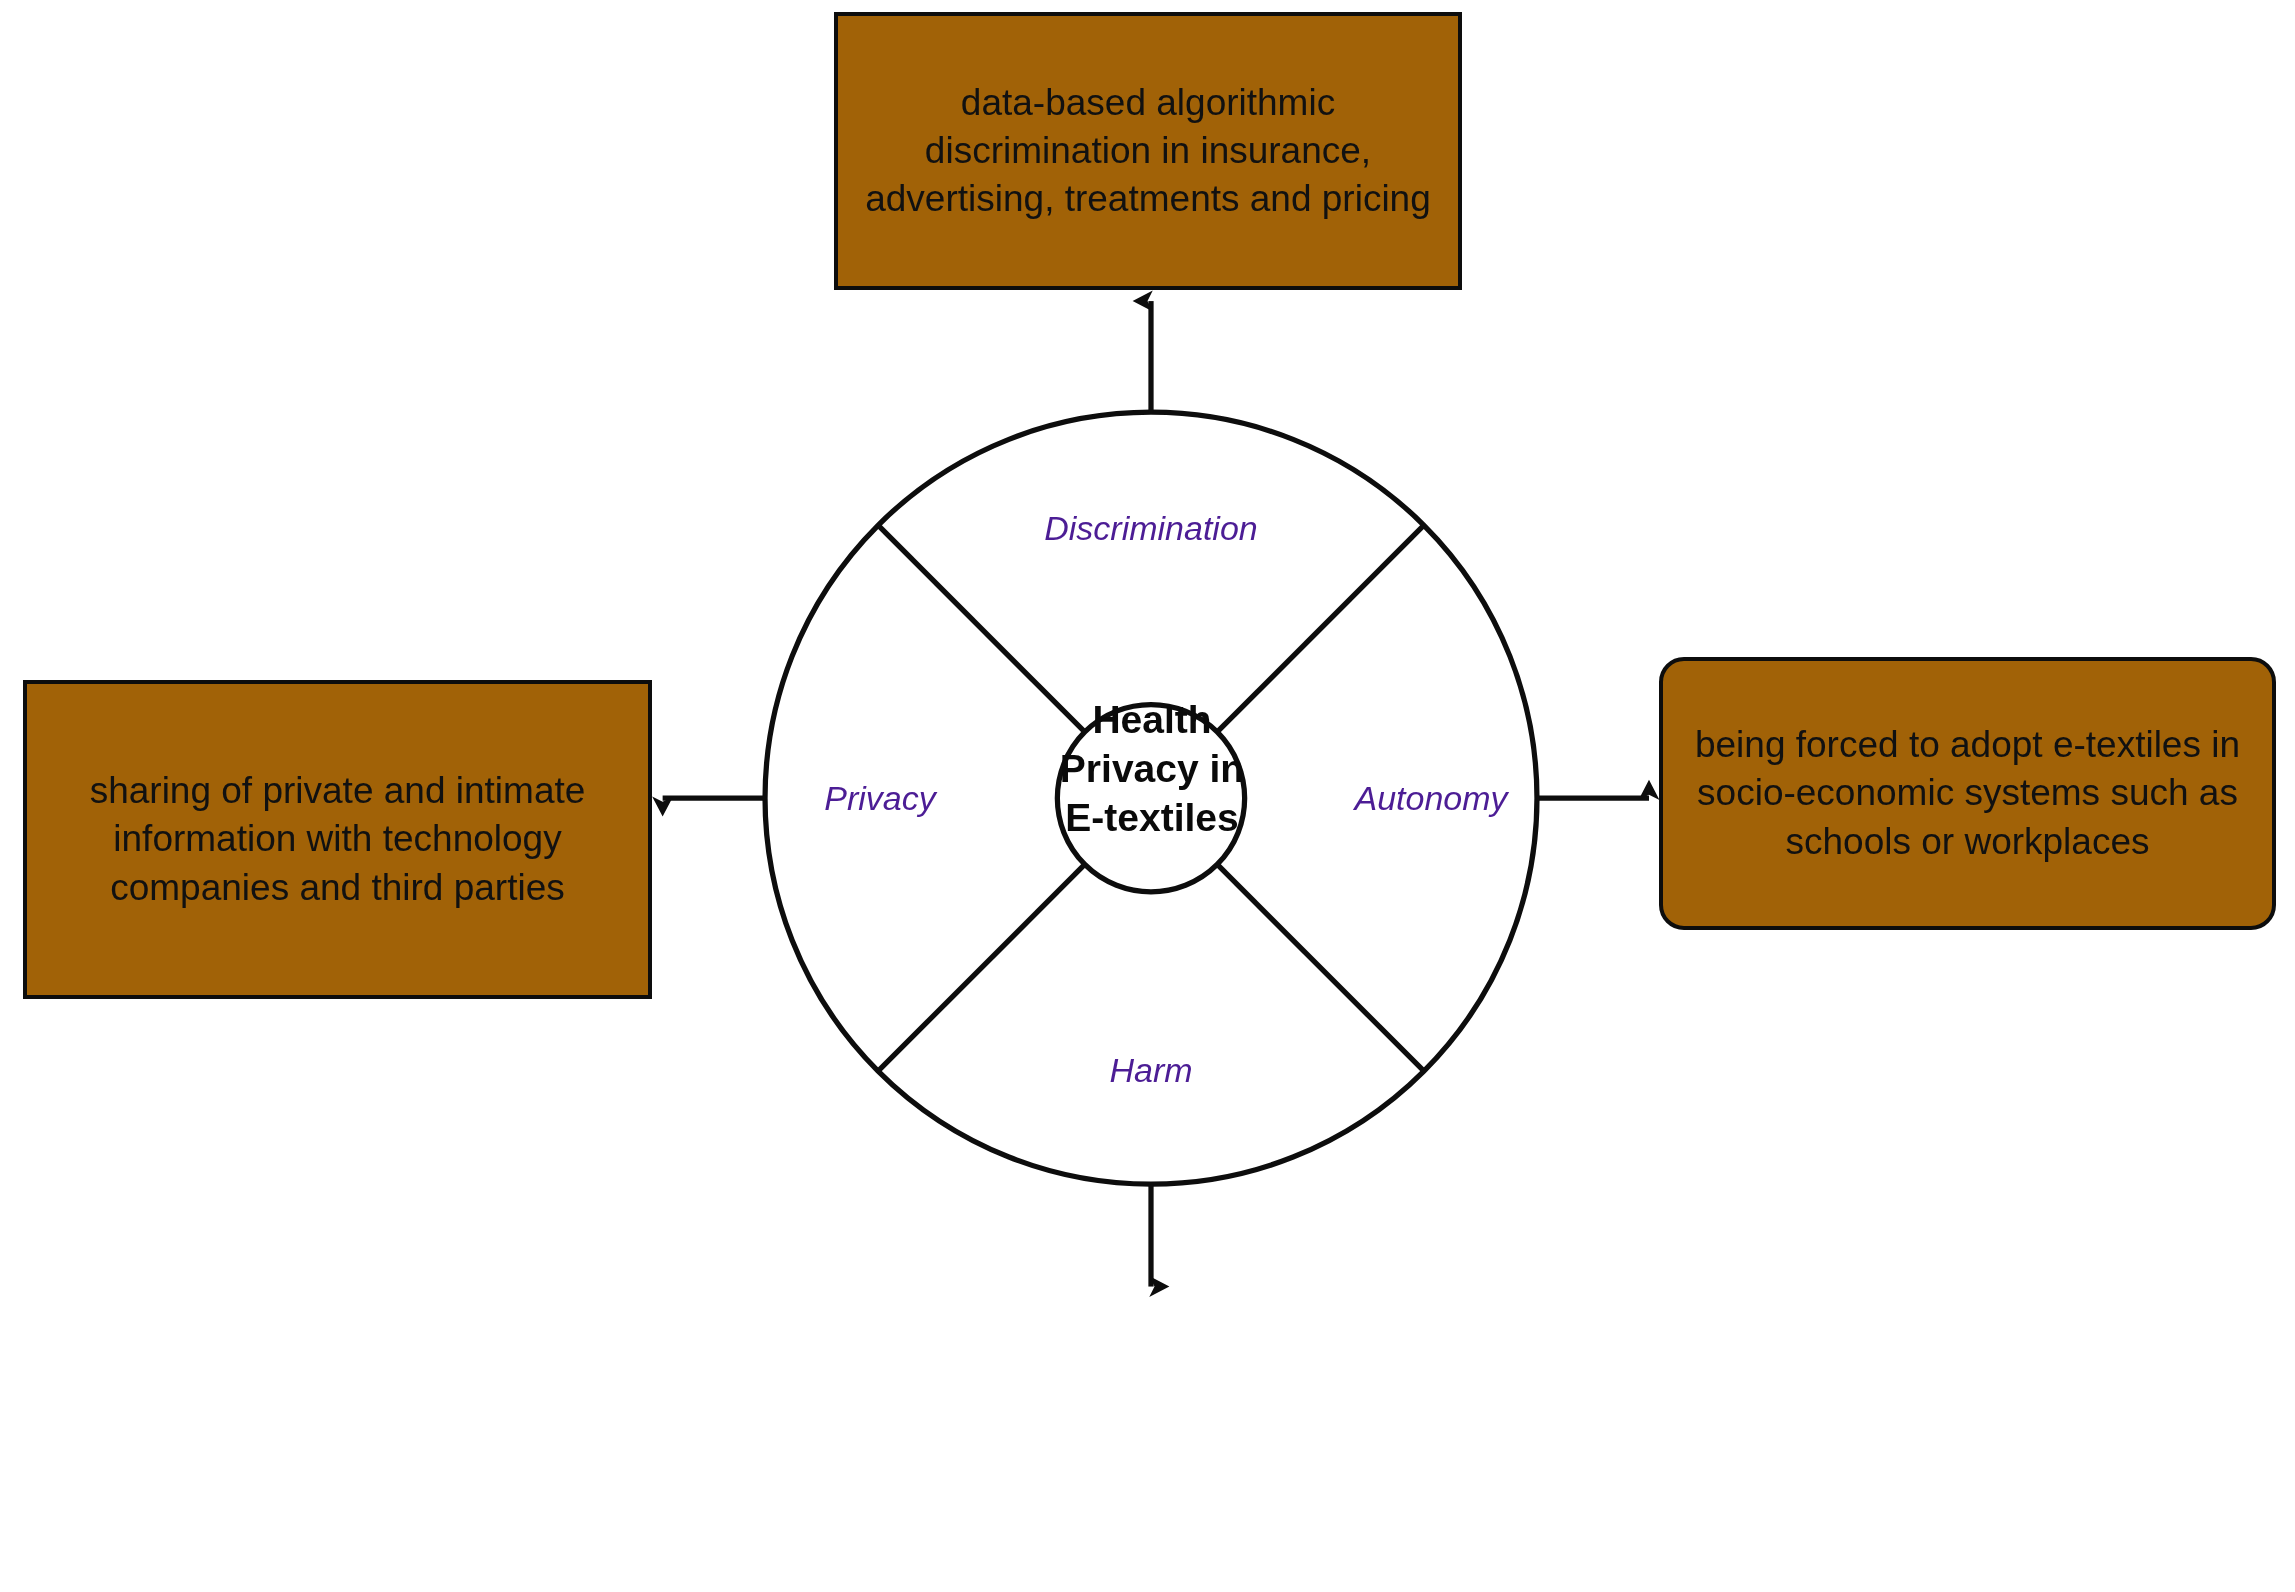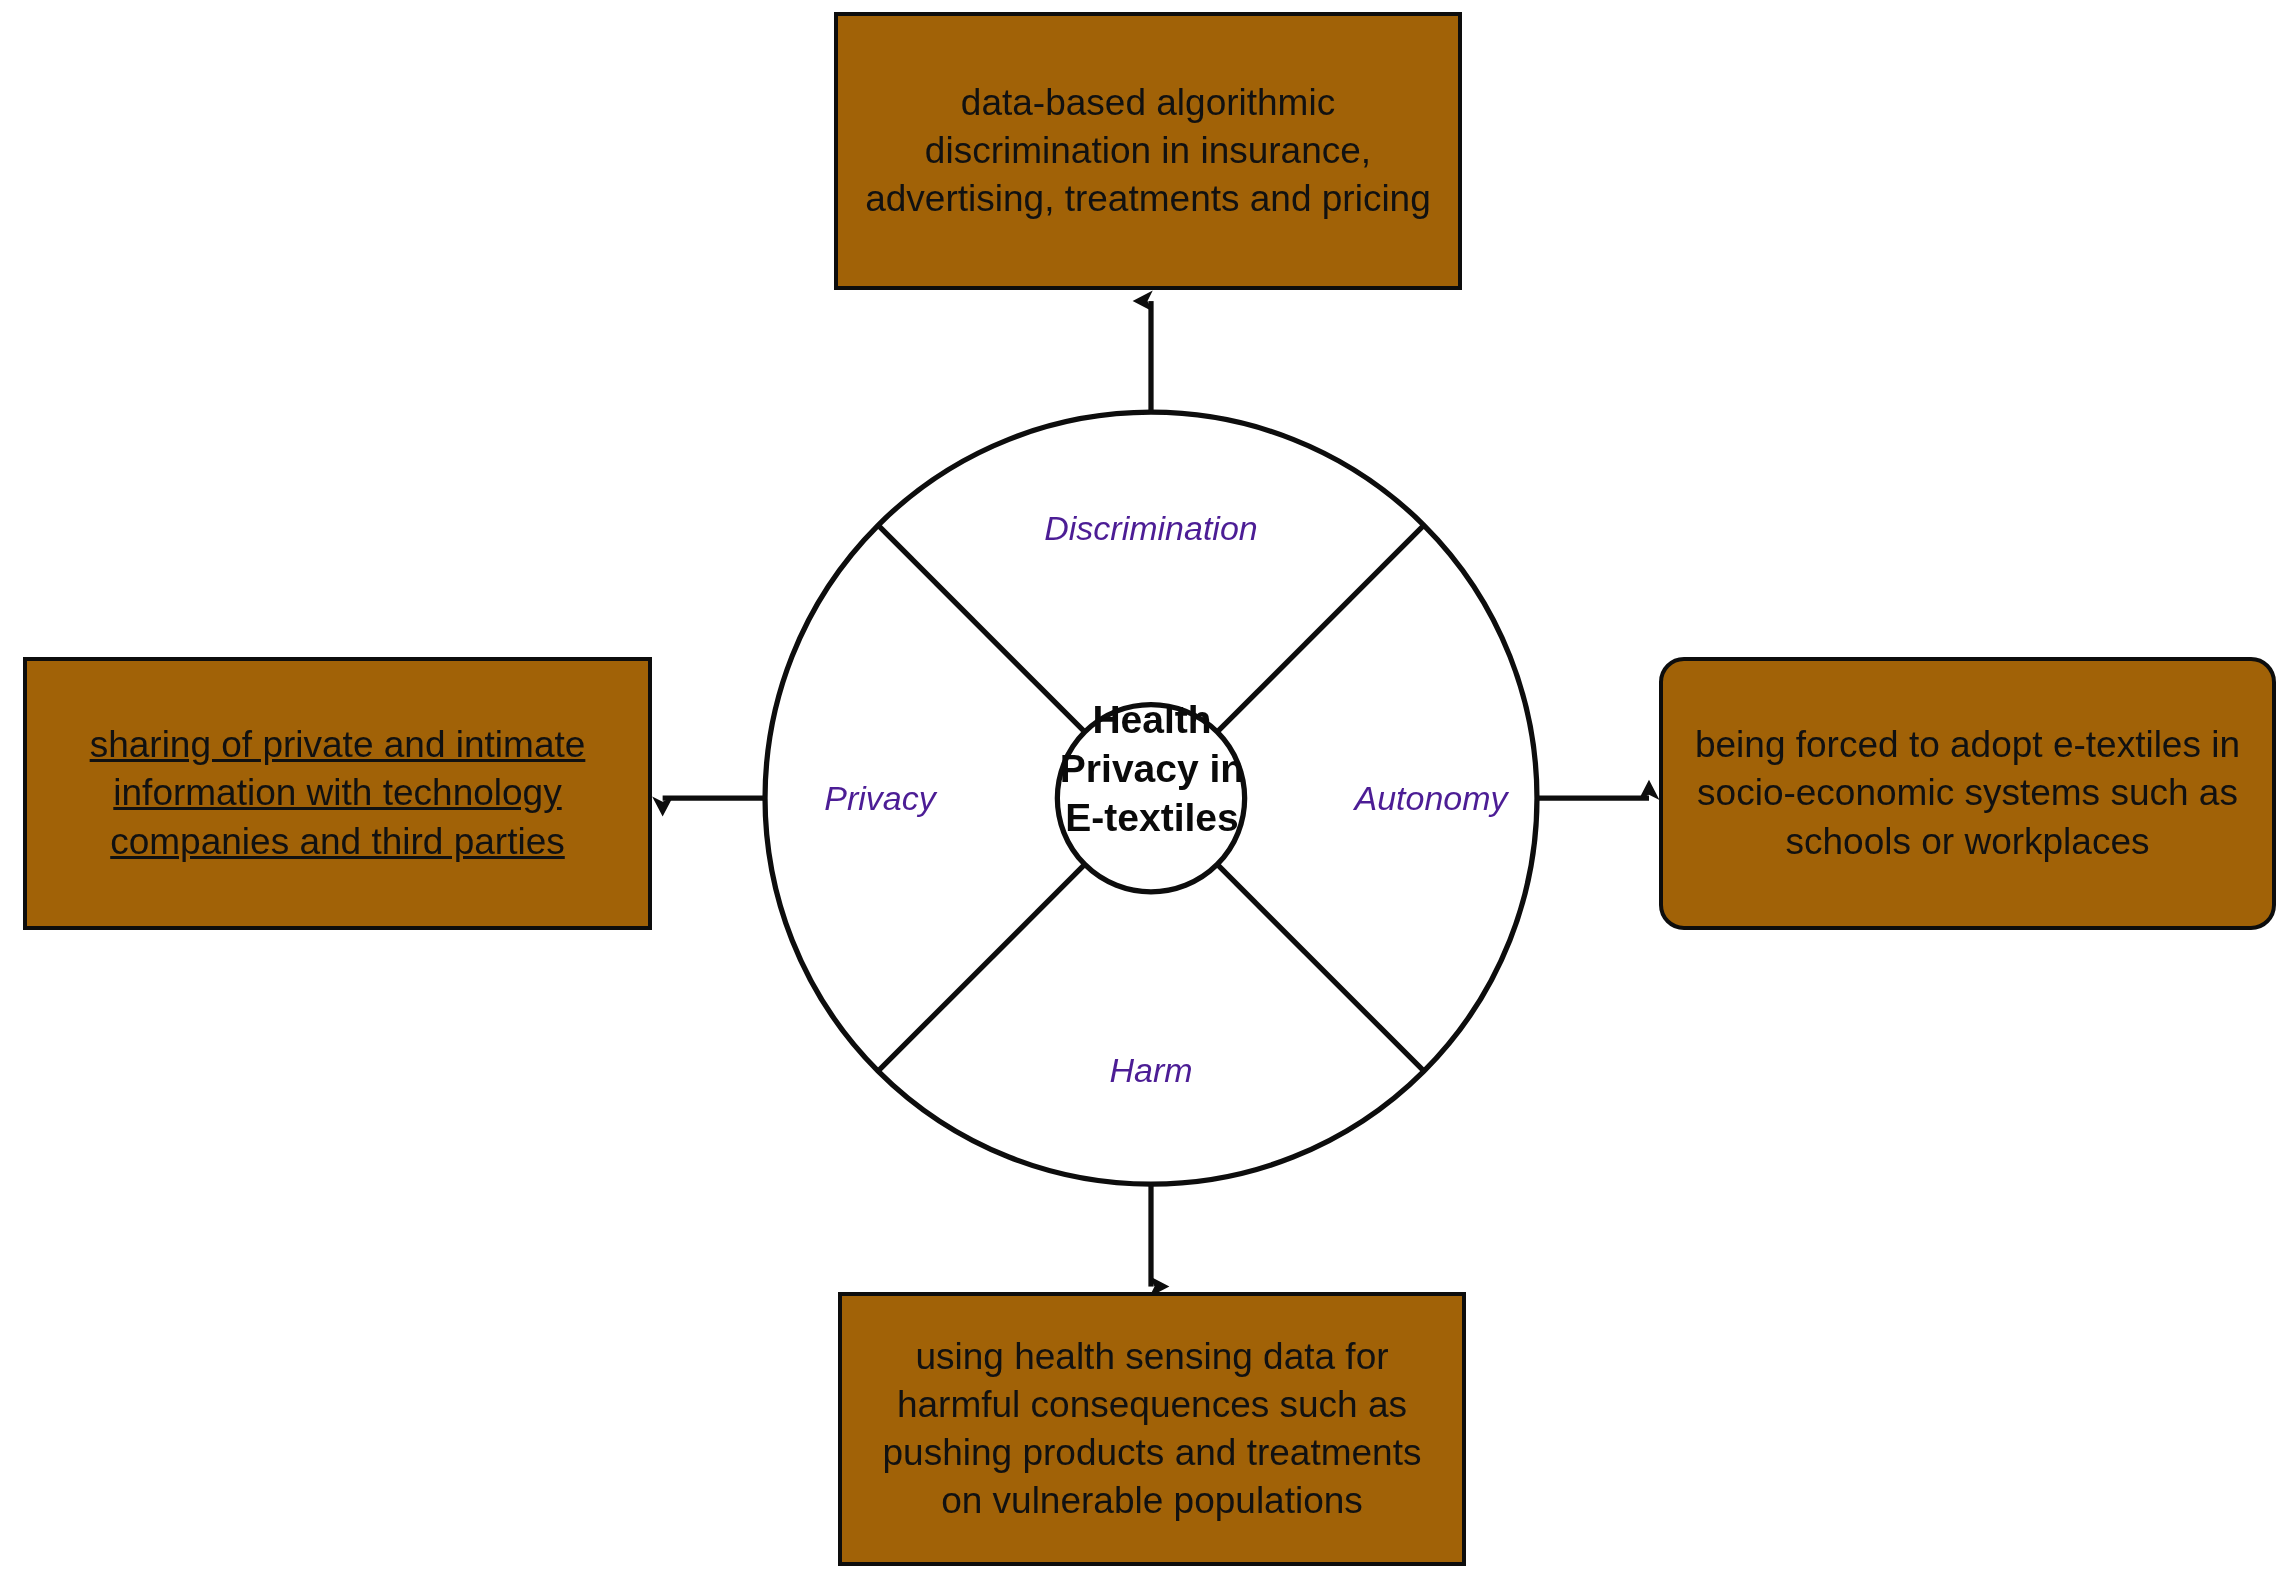--- a/index.html
+++ b/index.html
@@ -30,7 +30,7 @@
     padding: 8.8px 19px;
   }
   #box-top    { left: 834px;  top: 12.3px;    width: 628px; height: 278px; }
-  #box-left   { left: 23px;   top: 657px;   width: 629px; height: 273px; text-decoration: underline; }
+  #box-left   { left: 23px;   top: 680px;   width: 629px; height: 319px; }
   #box-right  { left: 1659px; top: 657px;   width: 617px; height: 273px; border-radius: 25px; }
   #box-bottom { left: 838px;  top: 1292px;  width: 628px; height: 274px; }
 

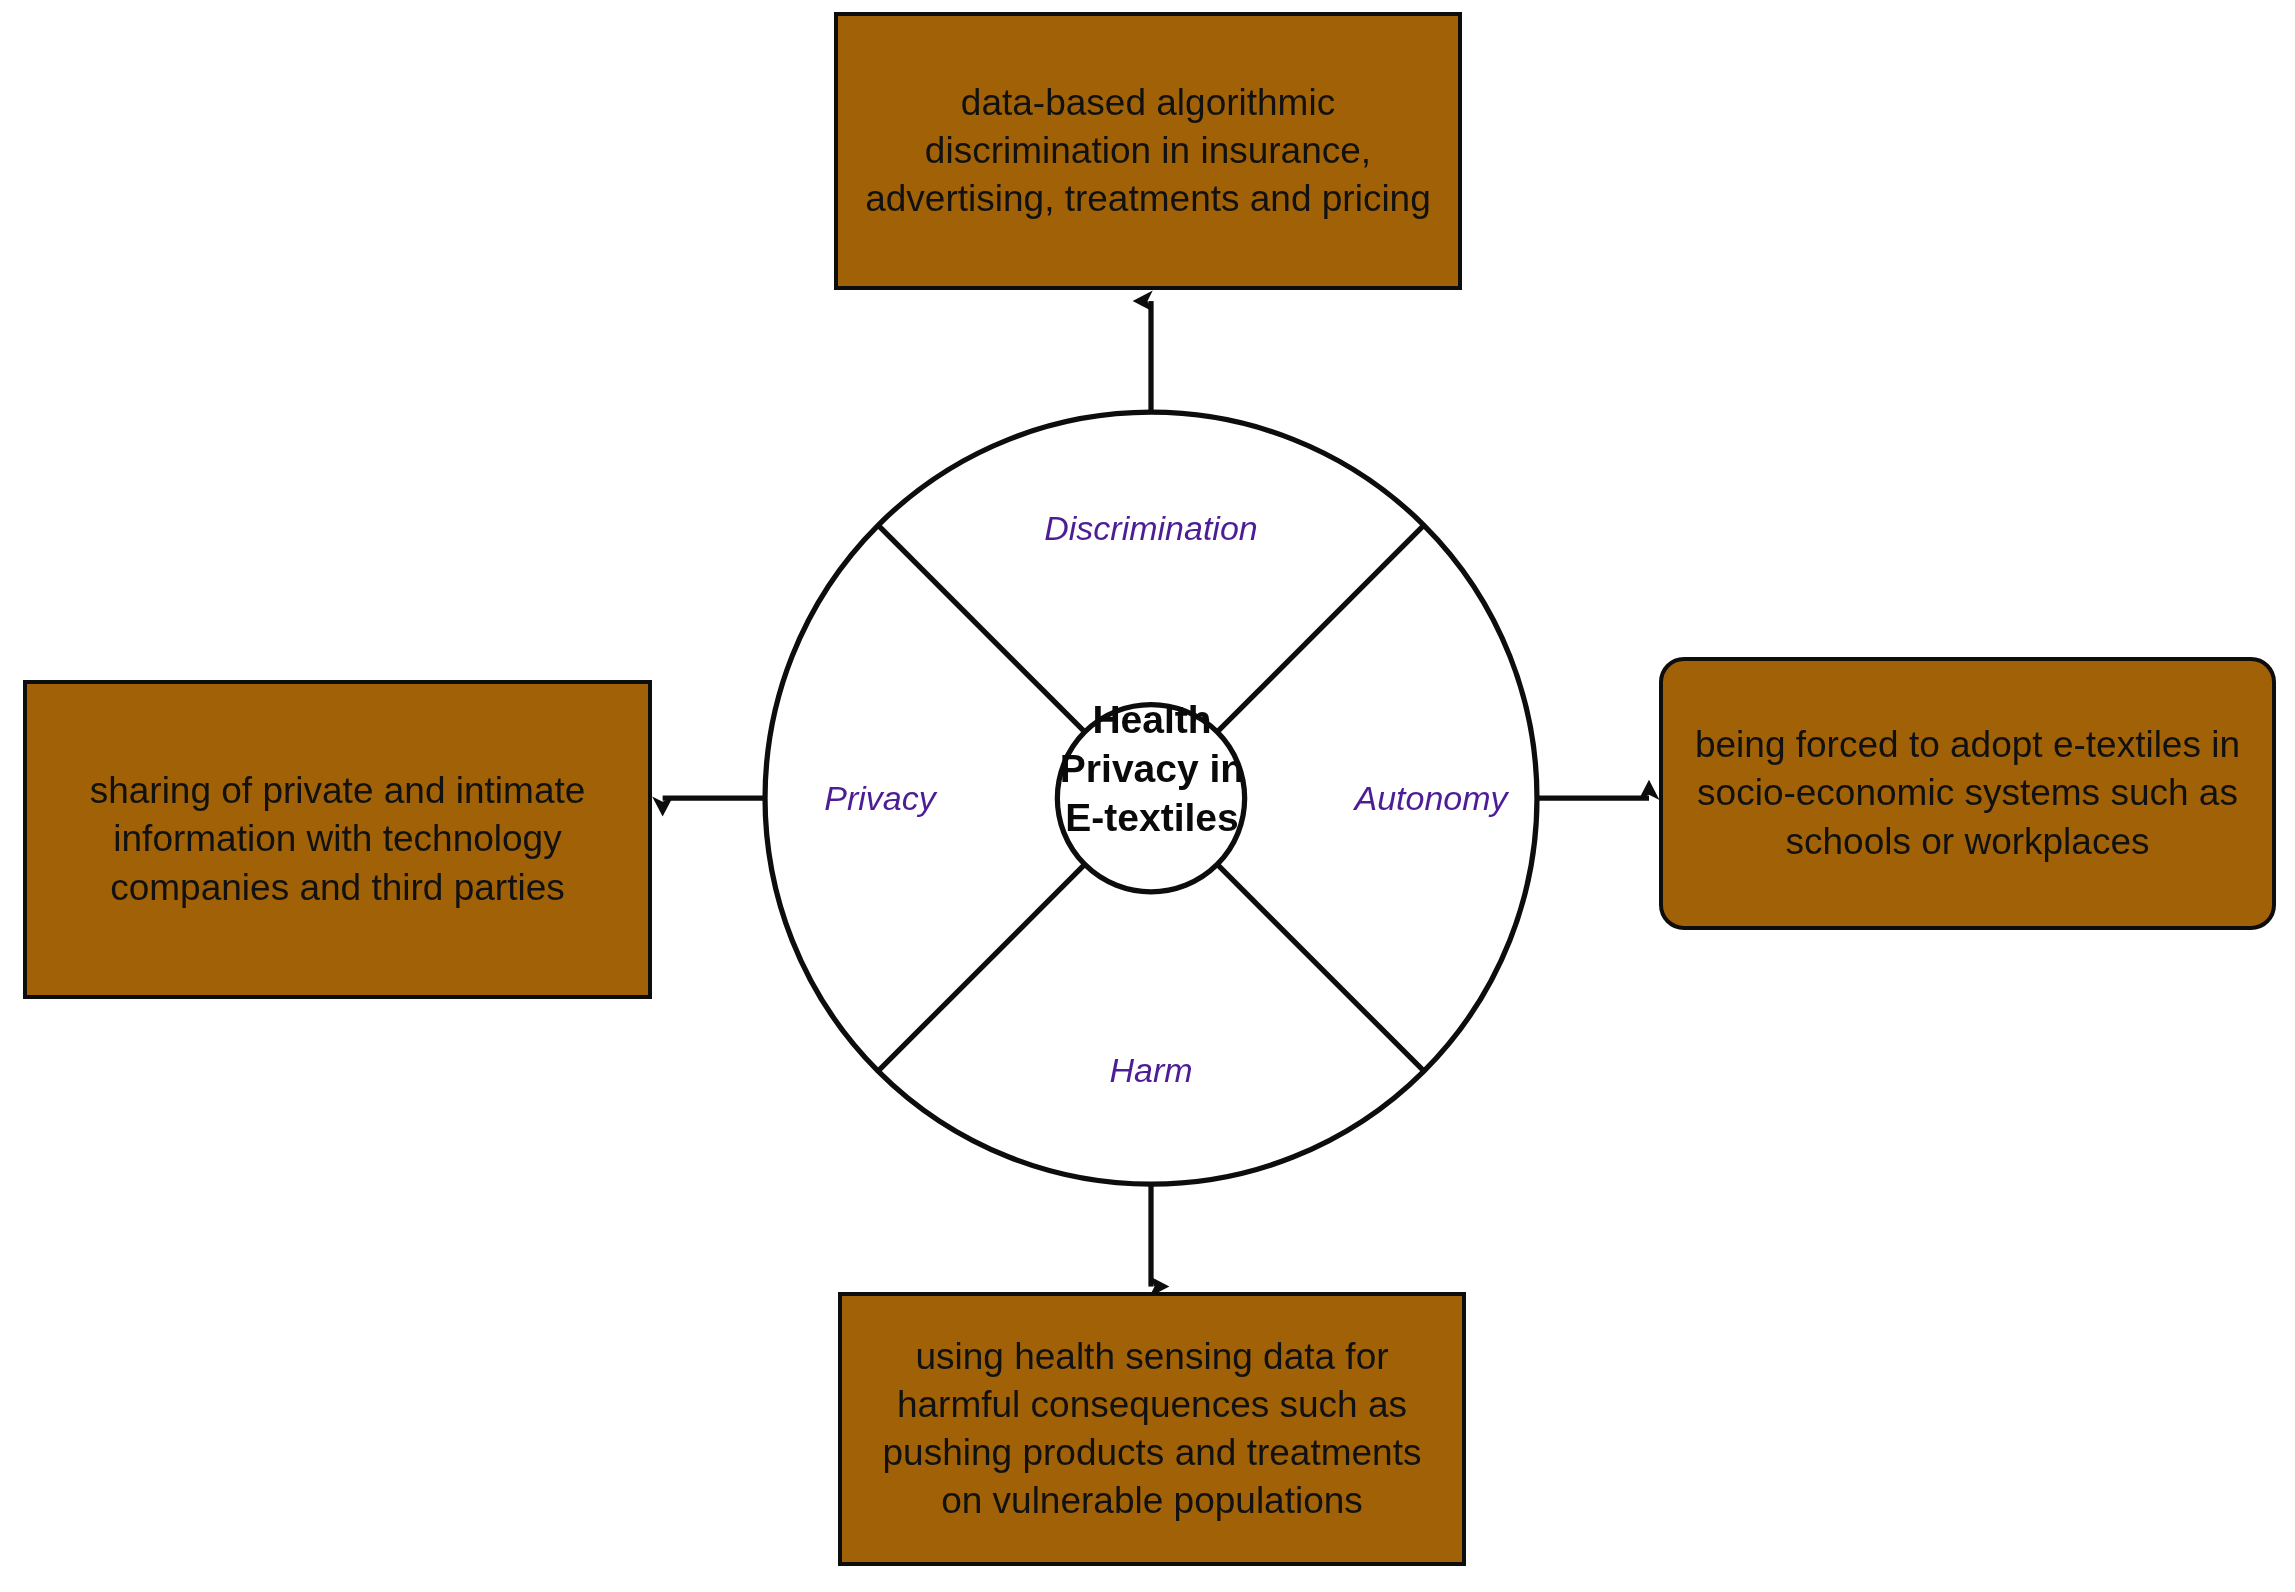--- a/index.html
+++ b/index.html
@@ -113,9 +113,6 @@
   <div class="box" id="box-right">
     <span>being forced to adopt e-textiles in socio-economic systems such as schools or workplaces</span>
   </div>
-  <div class="box" id="box-bottom">
-    <span>using health sensing data for harmful consequences such as pushing products and treatments on vulnerable populations</span>
-  </div>
 
 </div>
 

